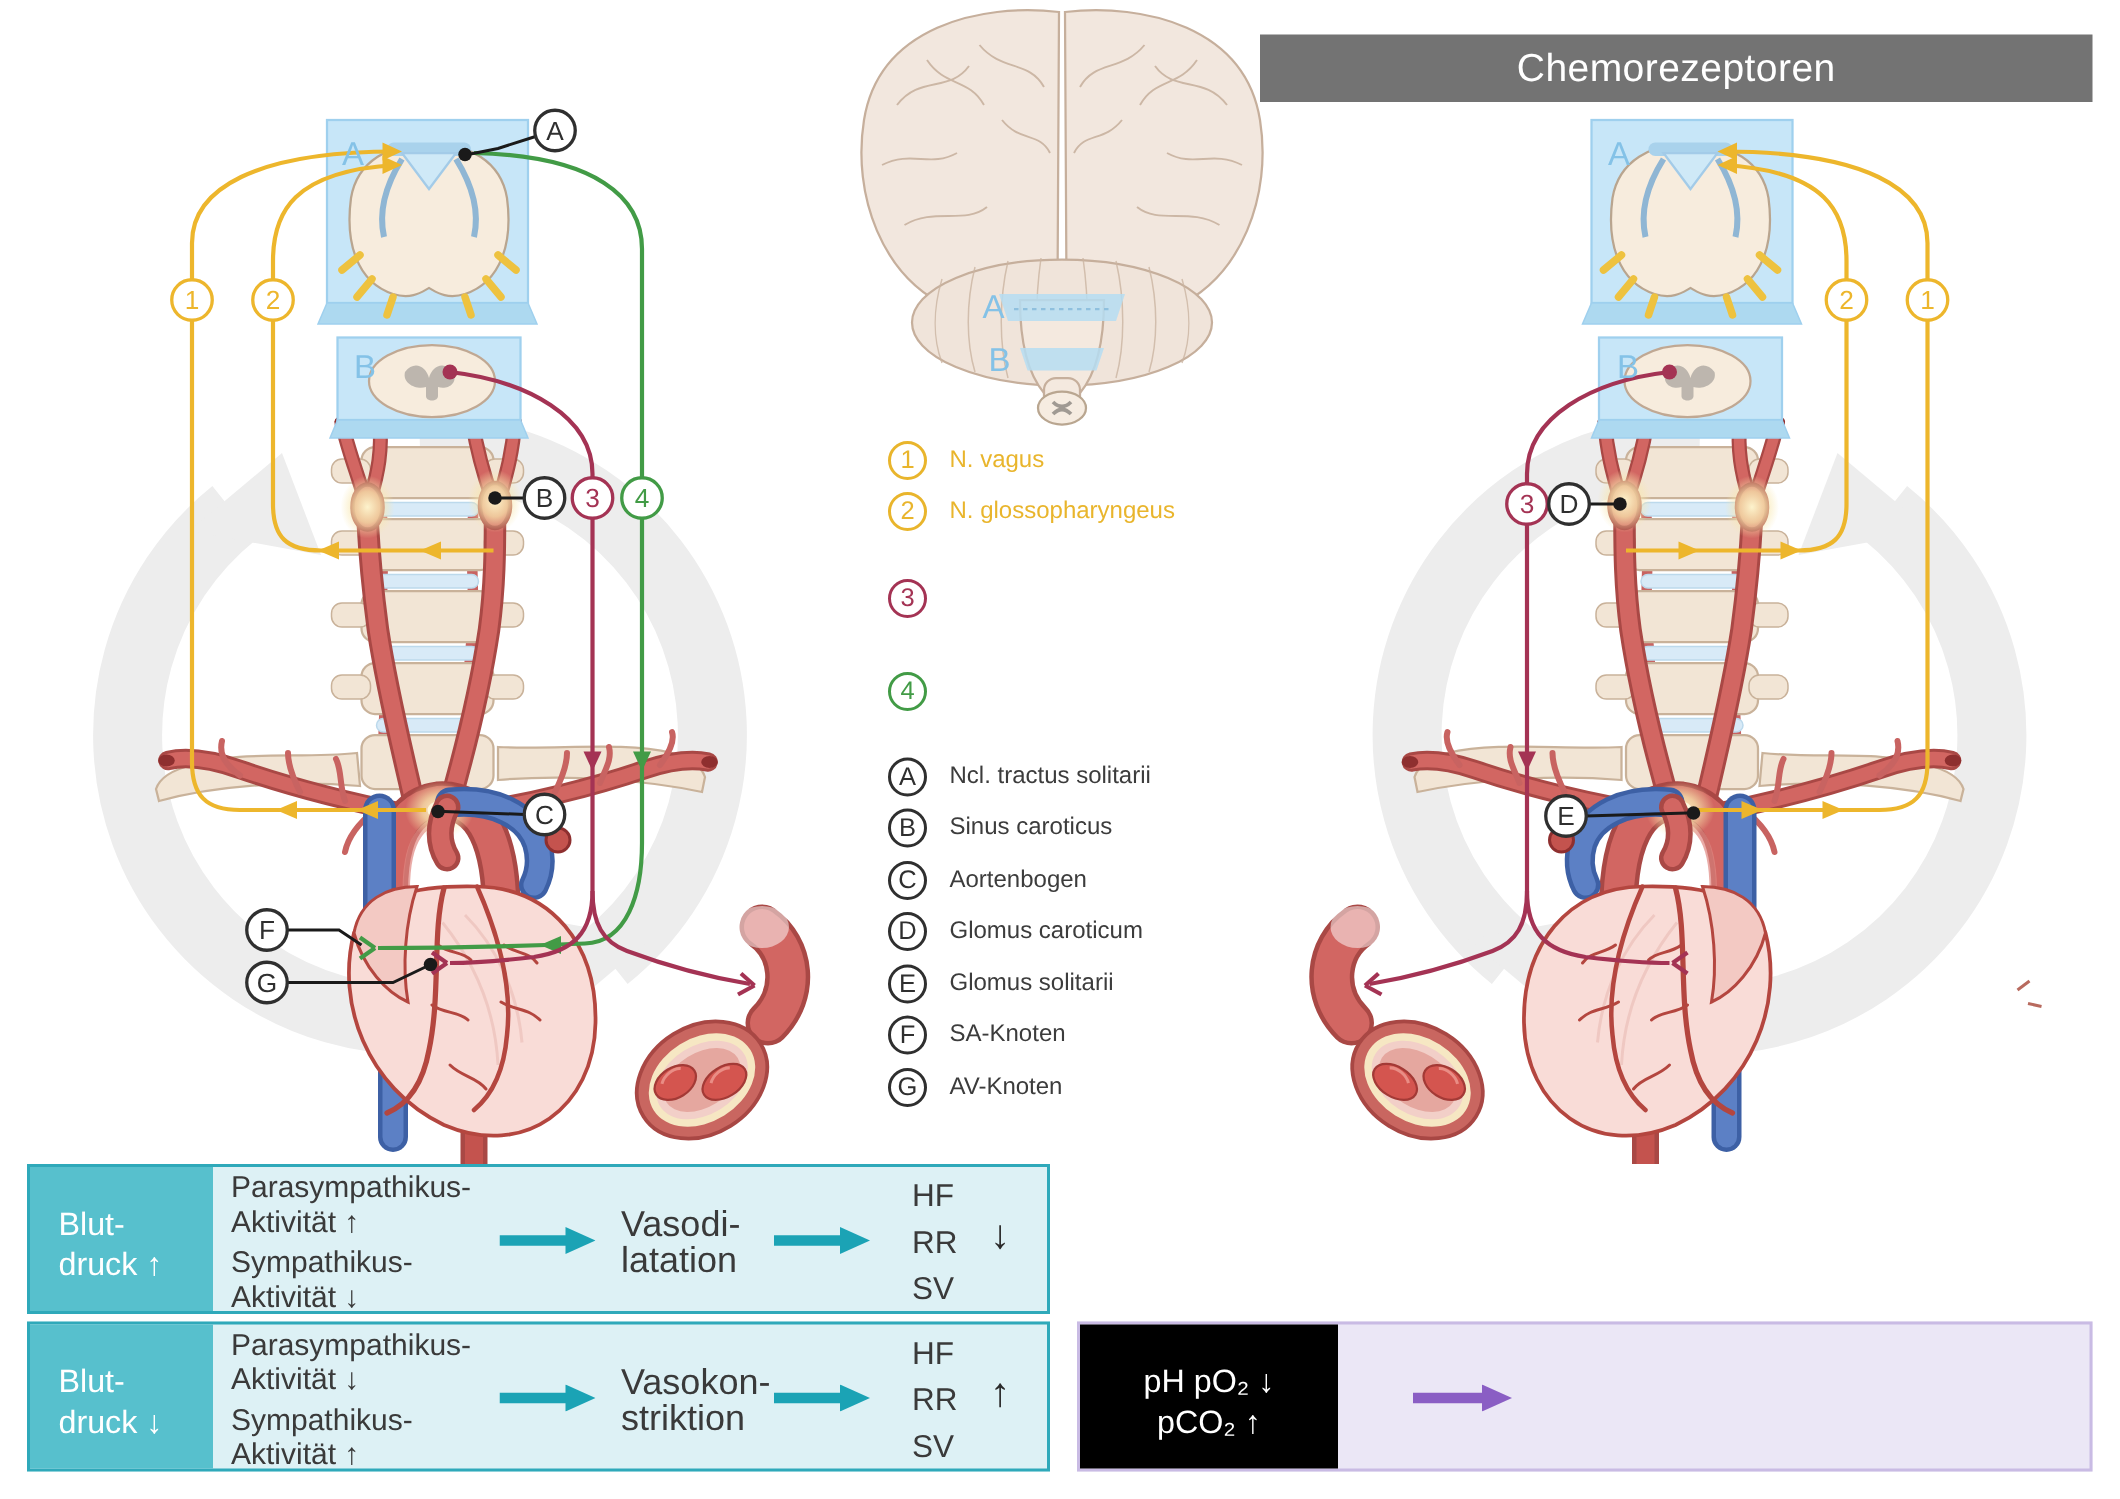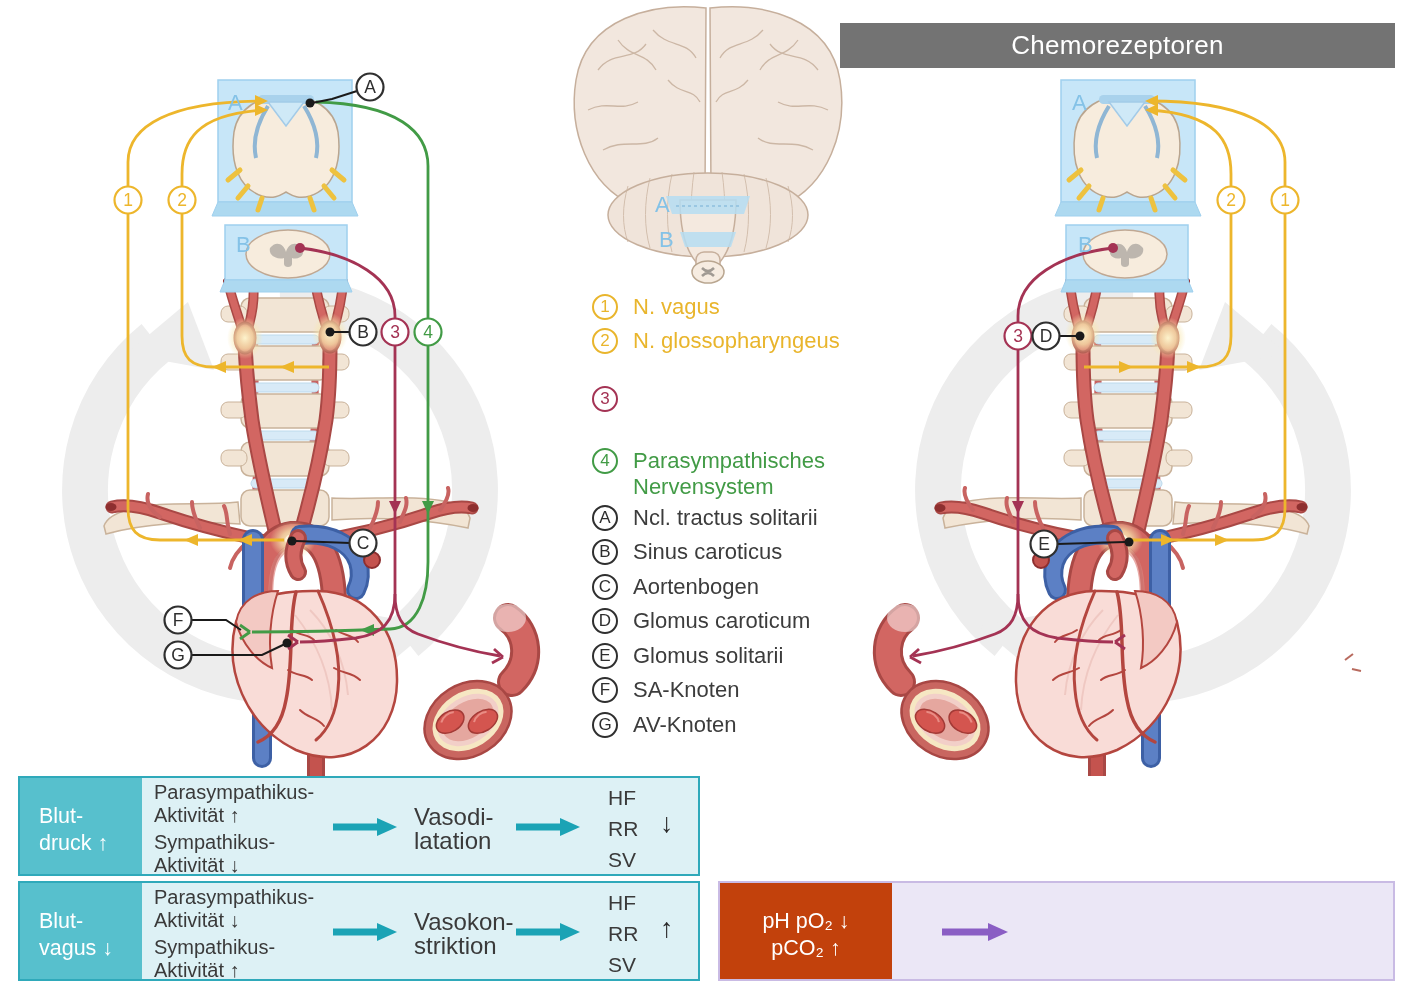--- a/index.html
+++ b/index.html
@@ -16,7 +16,7 @@
   .legend-row{position:absolute;left:592px;display:flex;align-items:flex-start;z-index:4;}
   .lg-circle{width:26px;height:26px;border:2px solid currentColor;border-radius:50%;flex:0 0 auto;
              display:flex;align-items:center;justify-content:center;font-size:17px;box-sizing:border-box;background:#fff;}
-  .lg-label{margin-left:15px;font-size:22px;line-height:26px;max-width:232px;}
+  .lg-label{margin-left:15px;font-size:16px;line-height:26px;max-width:232px;}
   .nv-12{color:#e9b52c;}
   .nv-3{color:#a43354;}
   .nv-4{color:#429b46;}

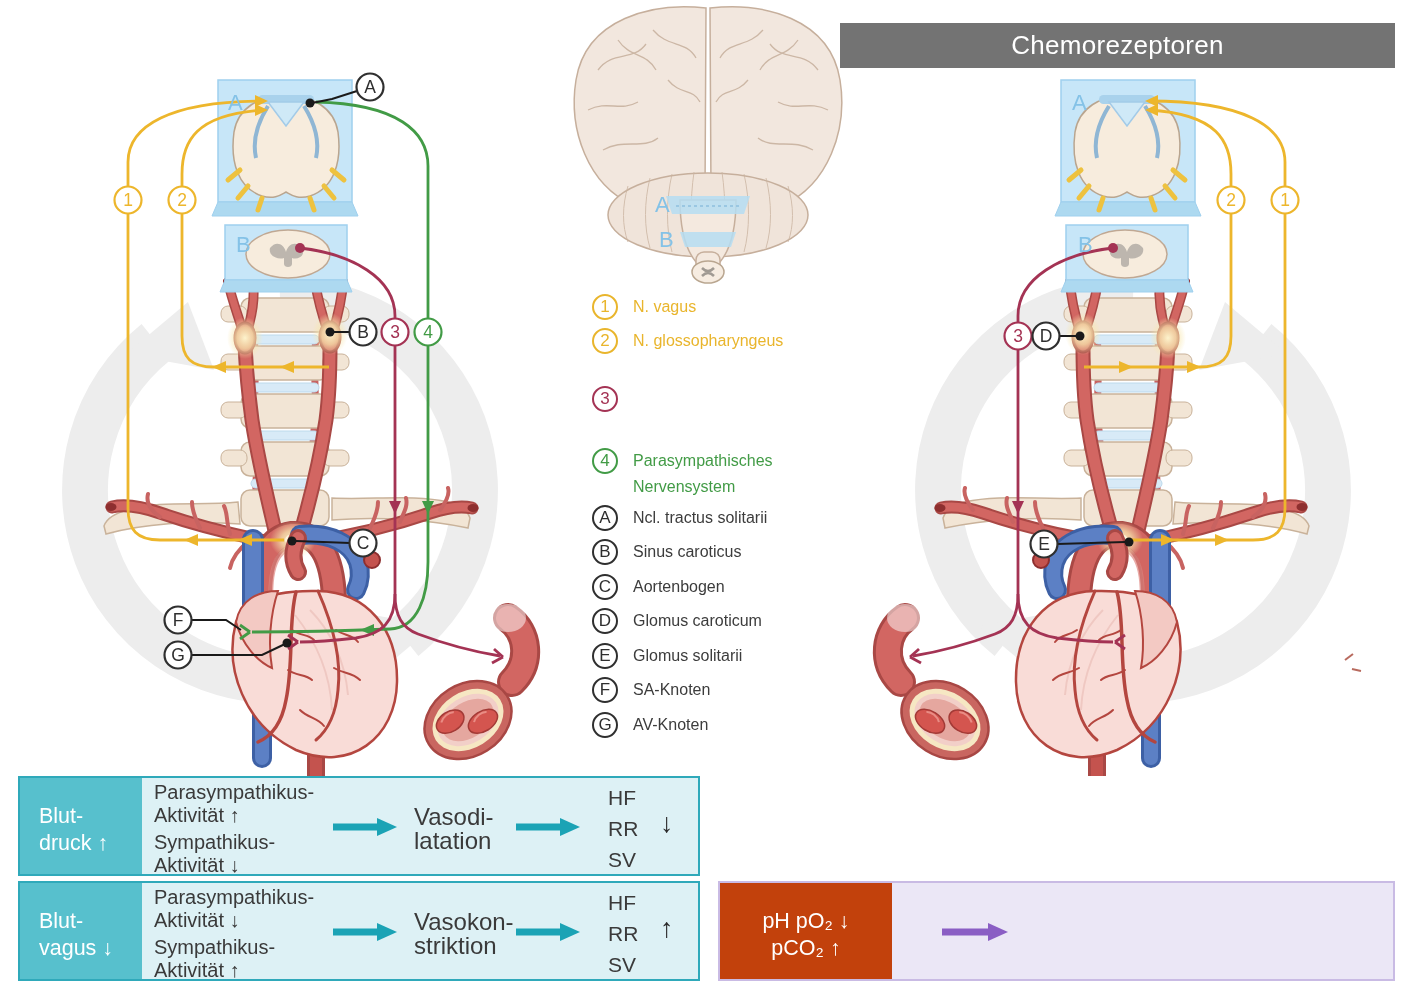--- a/index.html
+++ b/index.html
@@ -419,7 +419,6 @@
   </div>
   <div class="legend-row nv-4" style="top:448px">
     <span class="lg-circle">4</span>
-    <span class="lg-label">Parasympathisches Nervensystem</span>
   </div>
   <div class="legend-row lt" style="top:505px">
     <span class="lg-circle">A</span>

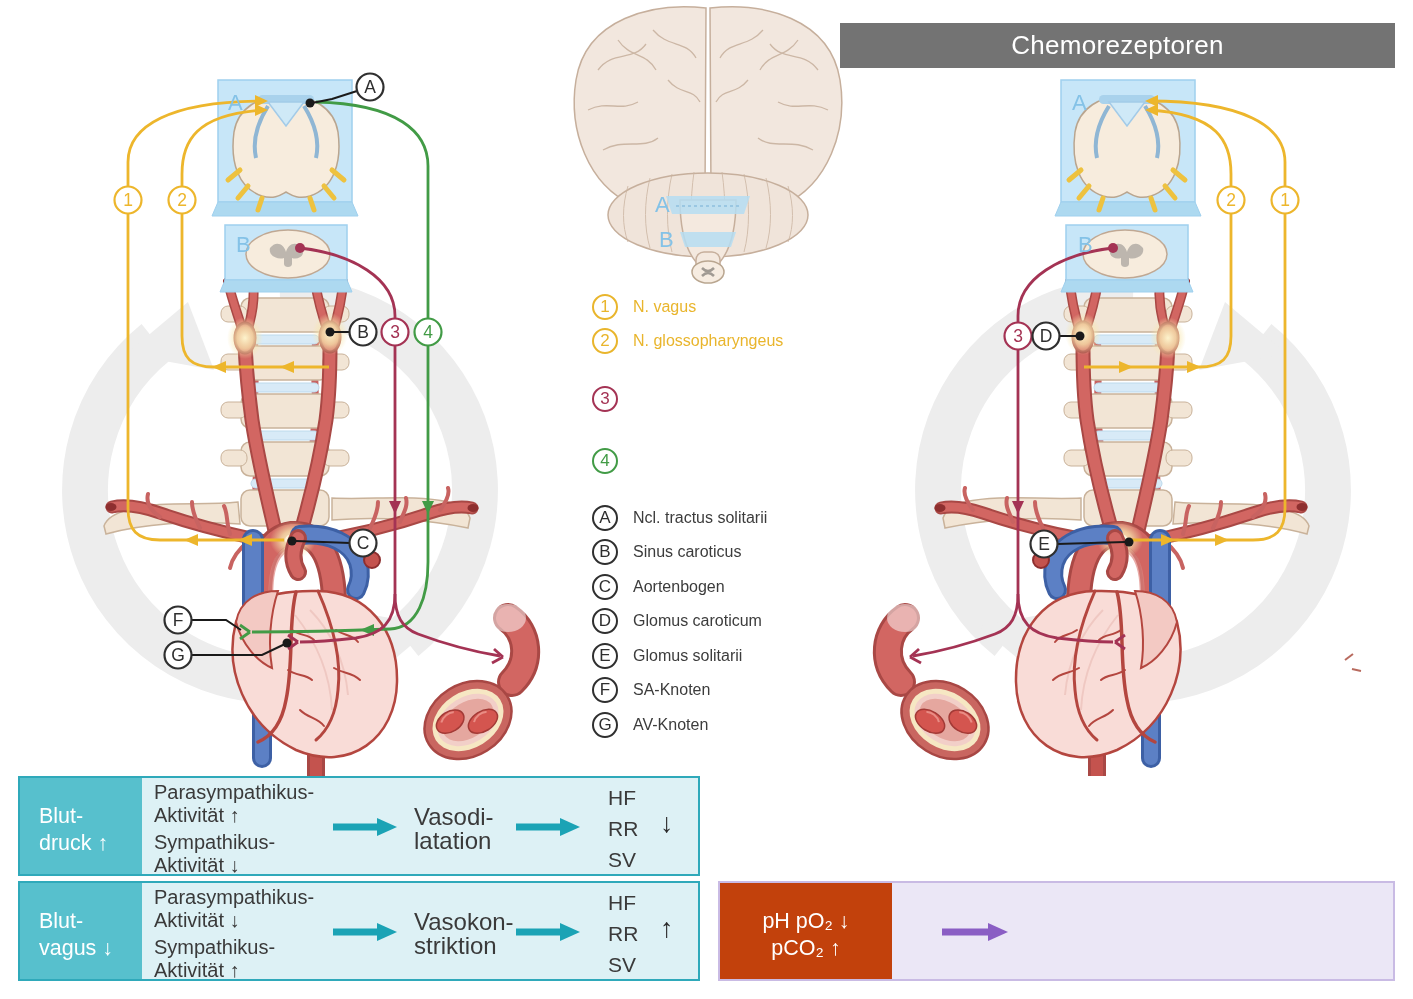--- a/index.html
+++ b/index.html
@@ -36,7 +36,7 @@
   .farrow1{position:absolute;left:313px;top:40px;}
   .farrow2{position:absolute;left:496px;top:40px;}
   .fbox-chemo{left:718px;top:881px;width:677px;height:100px;border:2px solid #c9bbe4;background:#ebe7f6;}
-  .ccell{position:absolute;left:0;top:0;bottom:0;width:172px;background:#c2410c;color:#fff;
+  .ccell{position:absolute;left:0;top:0;bottom:0;width:172px;background:#000000;color:#fff;
          font-size:21.5px;line-height:27px;padding-top:25px;text-align:center;box-sizing:border-box;}
   .cresult{position:absolute;left:296px;top:36px;font-size:22px;color:#3a3a3a;}
   .carrow{position:absolute;left:222px;top:40px;}

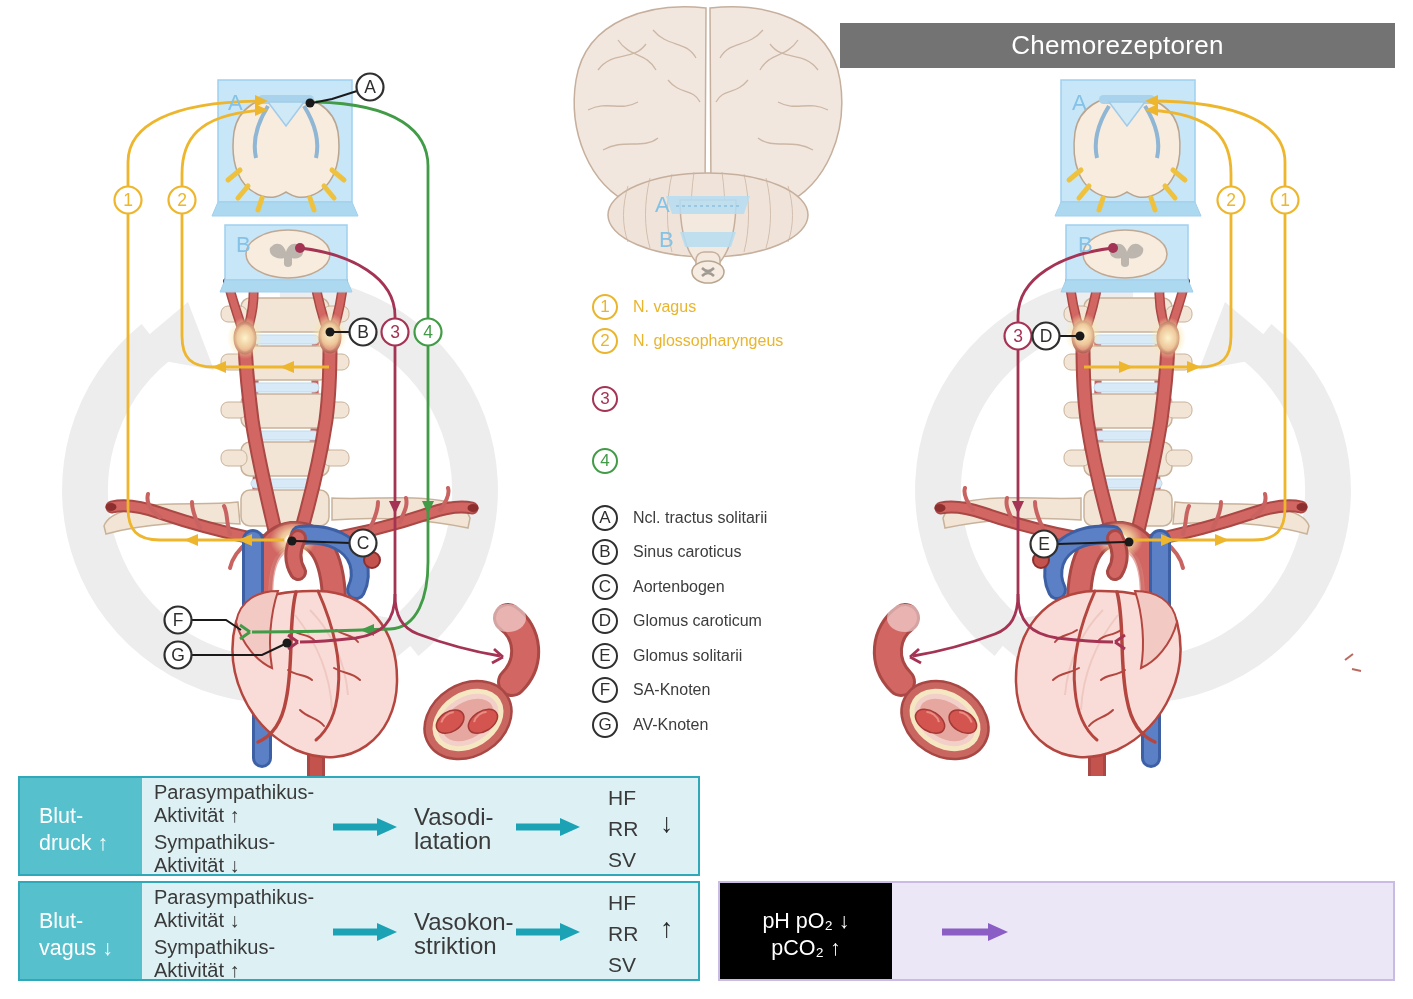--- a/index.html
+++ b/index.html
@@ -487,7 +487,7 @@
   <div class="fbox fbox-baro fb2">
     <div class="fcell">
       <div>Blut-</div>
-      <div>vagus ↓</div>
+      <div>druck ↓</div>
     </div>
     <div class="fsteps">
       <div class="pair1">

